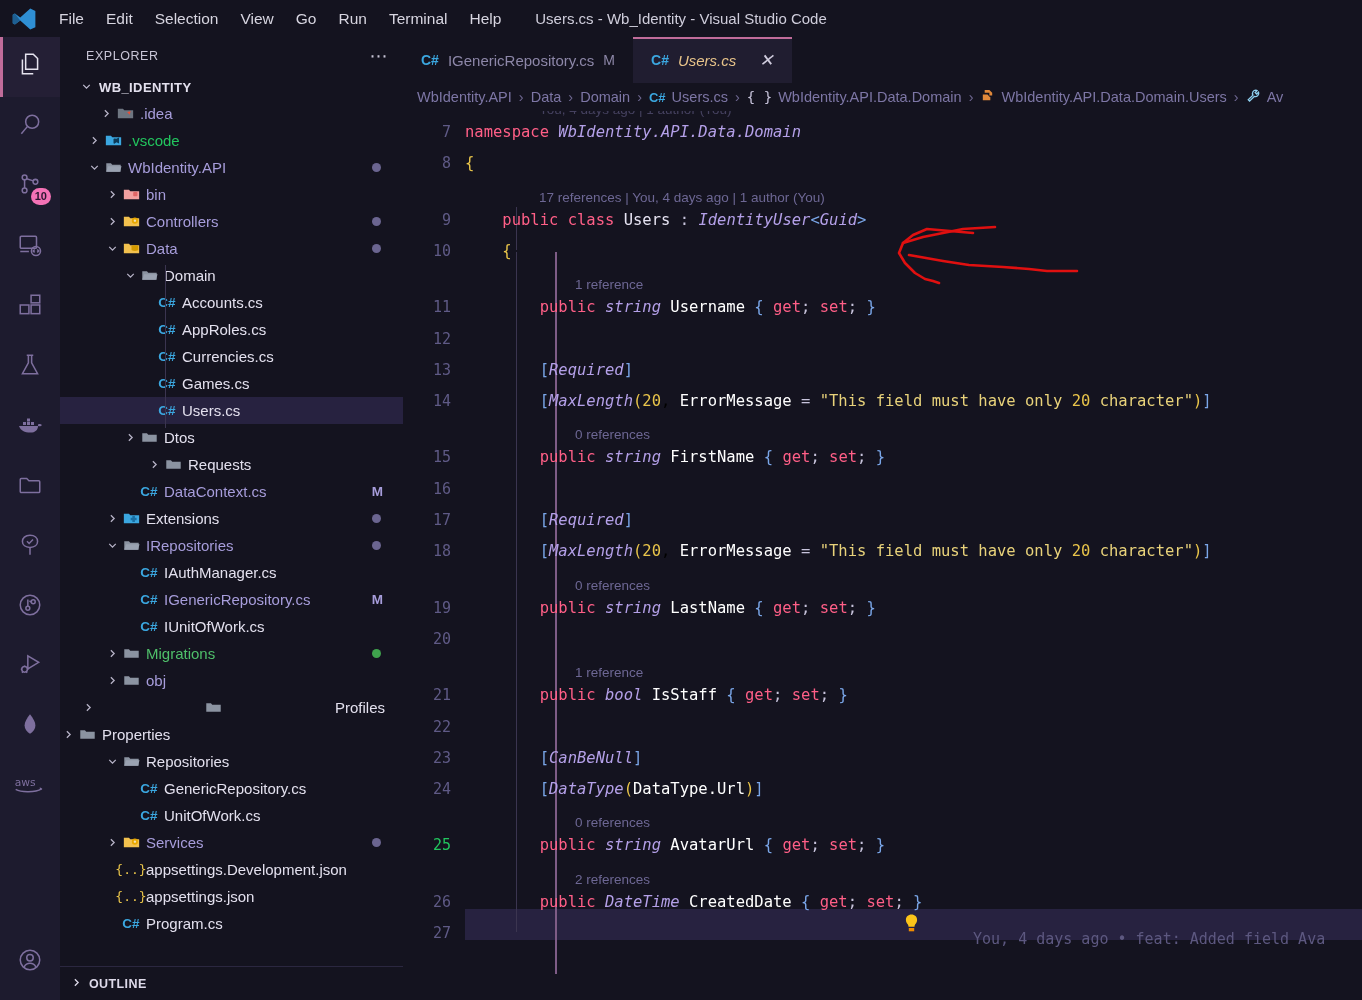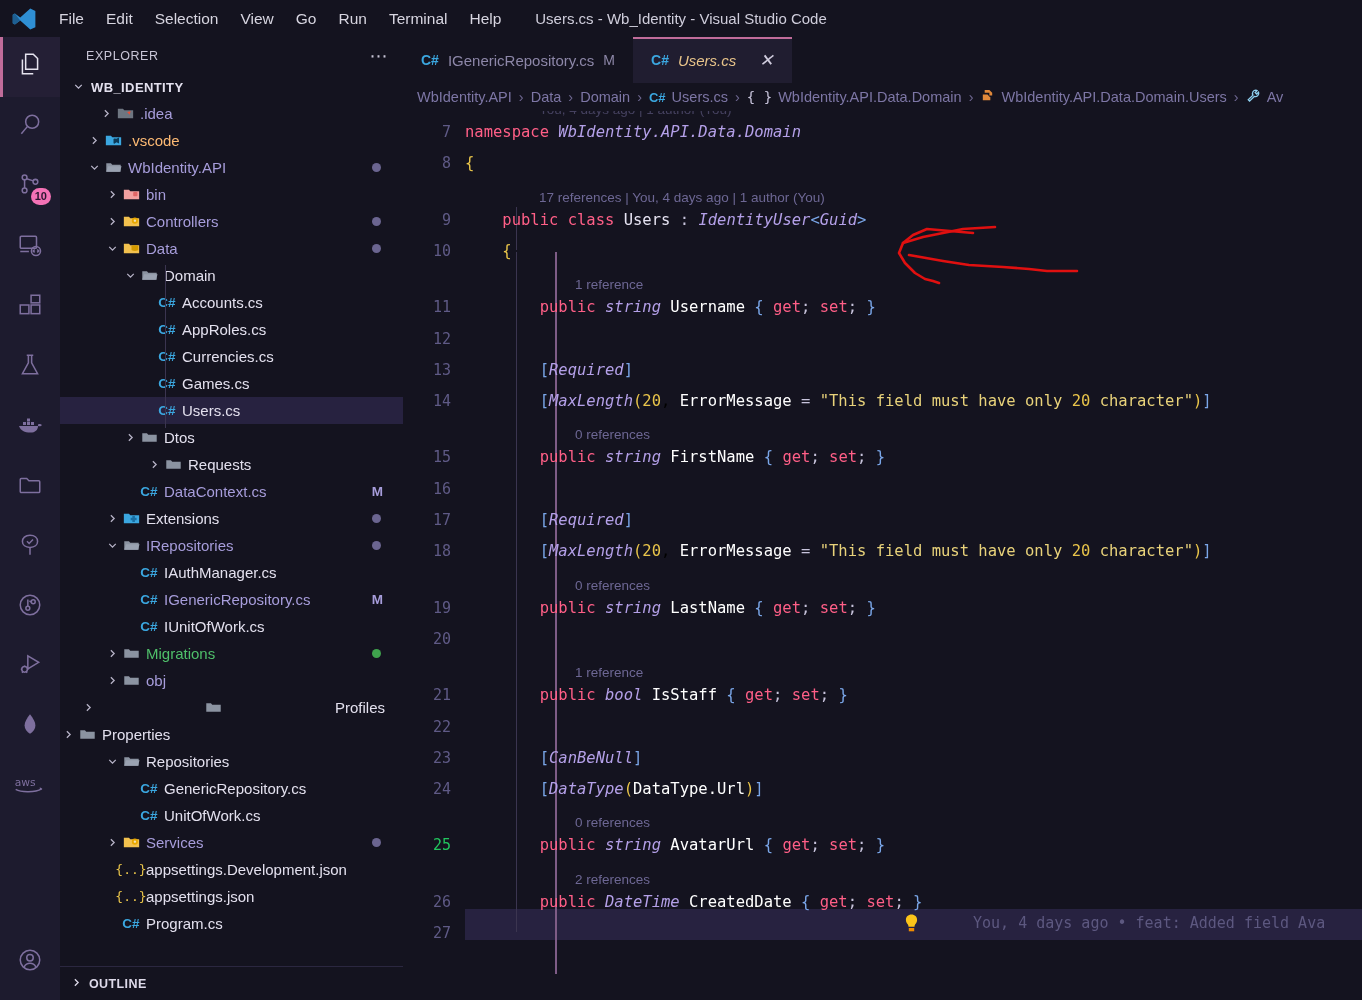--- a/index.html
+++ b/index.html
@@ -65,7 +65,7 @@
   .tree { font-size: 15px; }
   .tree-root {
     height: 25px; display: flex; align-items: center; gap: 6px;
-    padding-left: 12px; font-weight: bold; font-size: 13px; letter-spacing: .4px;
+    padding-left: 20px; font-weight: bold; font-size: 13px; letter-spacing: .4px;
     color: #e3e0ee;
   }
   .row {

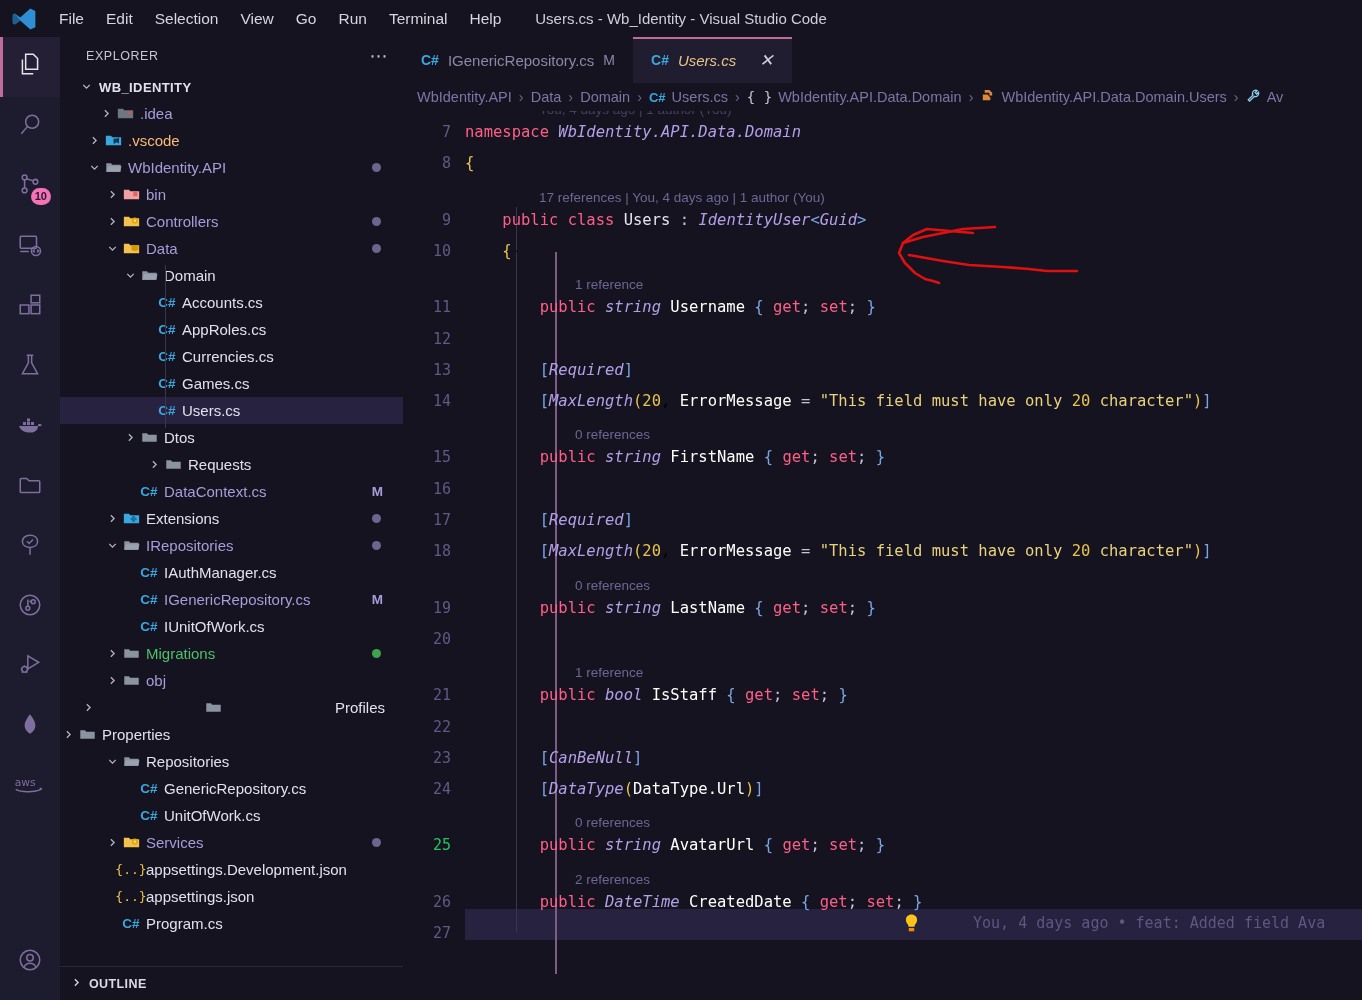--- a/index.html
+++ b/index.html
@@ -363,7 +363,7 @@
               <path d="M13.5 8l3-1.5v7L13.5 12l-2.5 1.8-1-.6v-5l1-.6L13.5 8z" fill="#0d3a57"></path>
             </svg>
           </span>
-          <span class="lbl" style="color: #fdba74;">.vscode</span>
+          <span class="lbl" style="color: #22c55e;">.vscode</span>
         </div>
         <div class="row" style="padding-left: 26px;">
           <span class="chev">

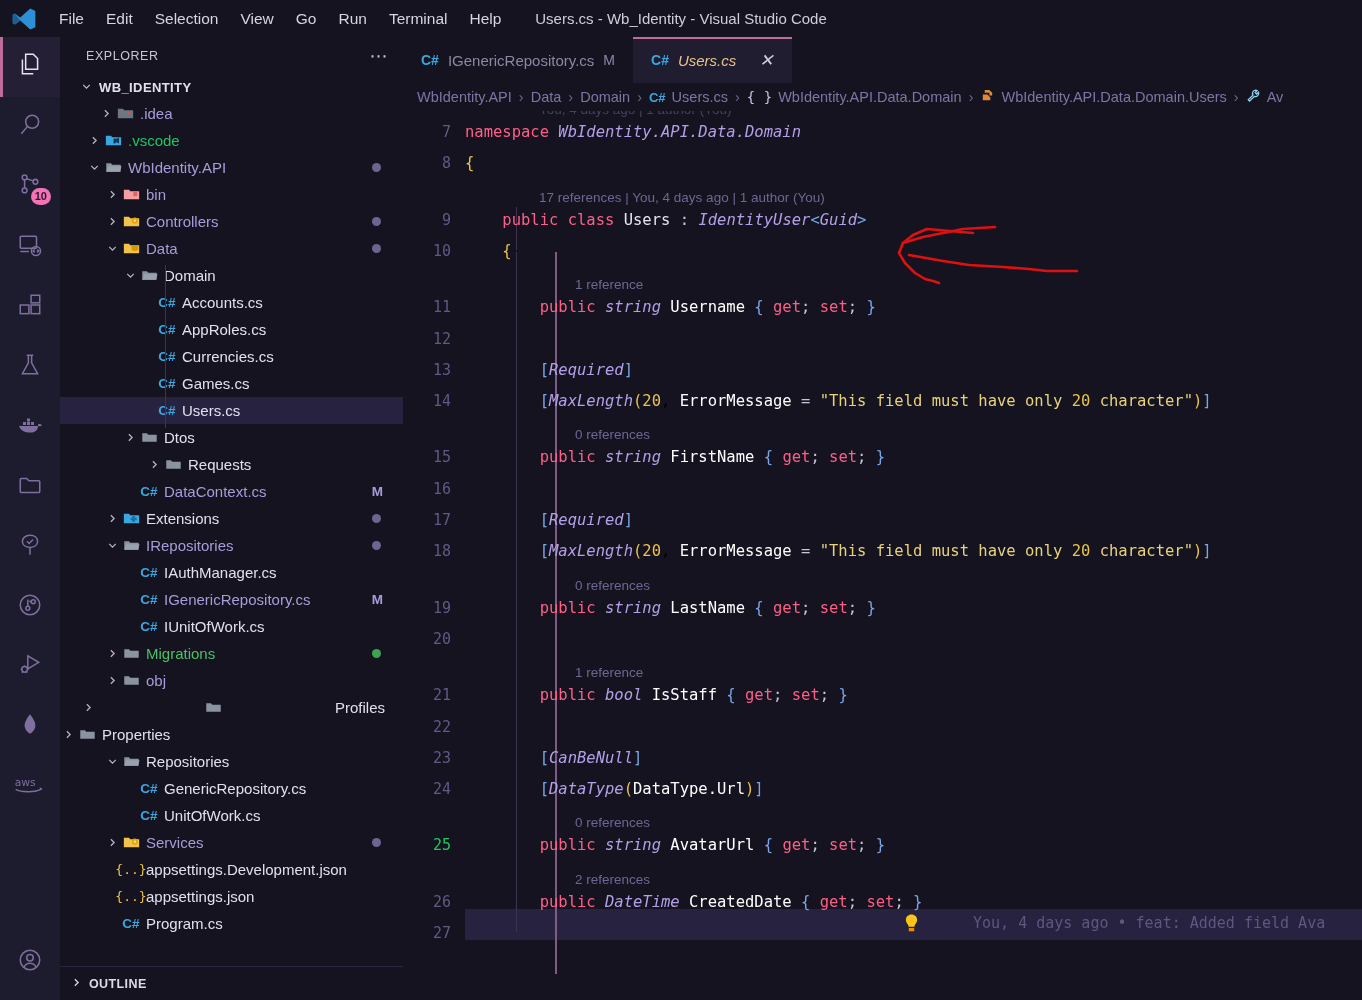--- a/index.html
+++ b/index.html
@@ -146,7 +146,7 @@
 
   .blame {
     position: absolute; color: #5d5880; font-size: 15px;
-    font-family: "DejaVu Sans Mono", monospace; white-space: pre;
+    font-family: "DejaVu Sans Mono", monospace; white-space: pre; margin-top: 16px;
   }
   .bulb { position: absolute; width: 17px; height: 22px; }
 

